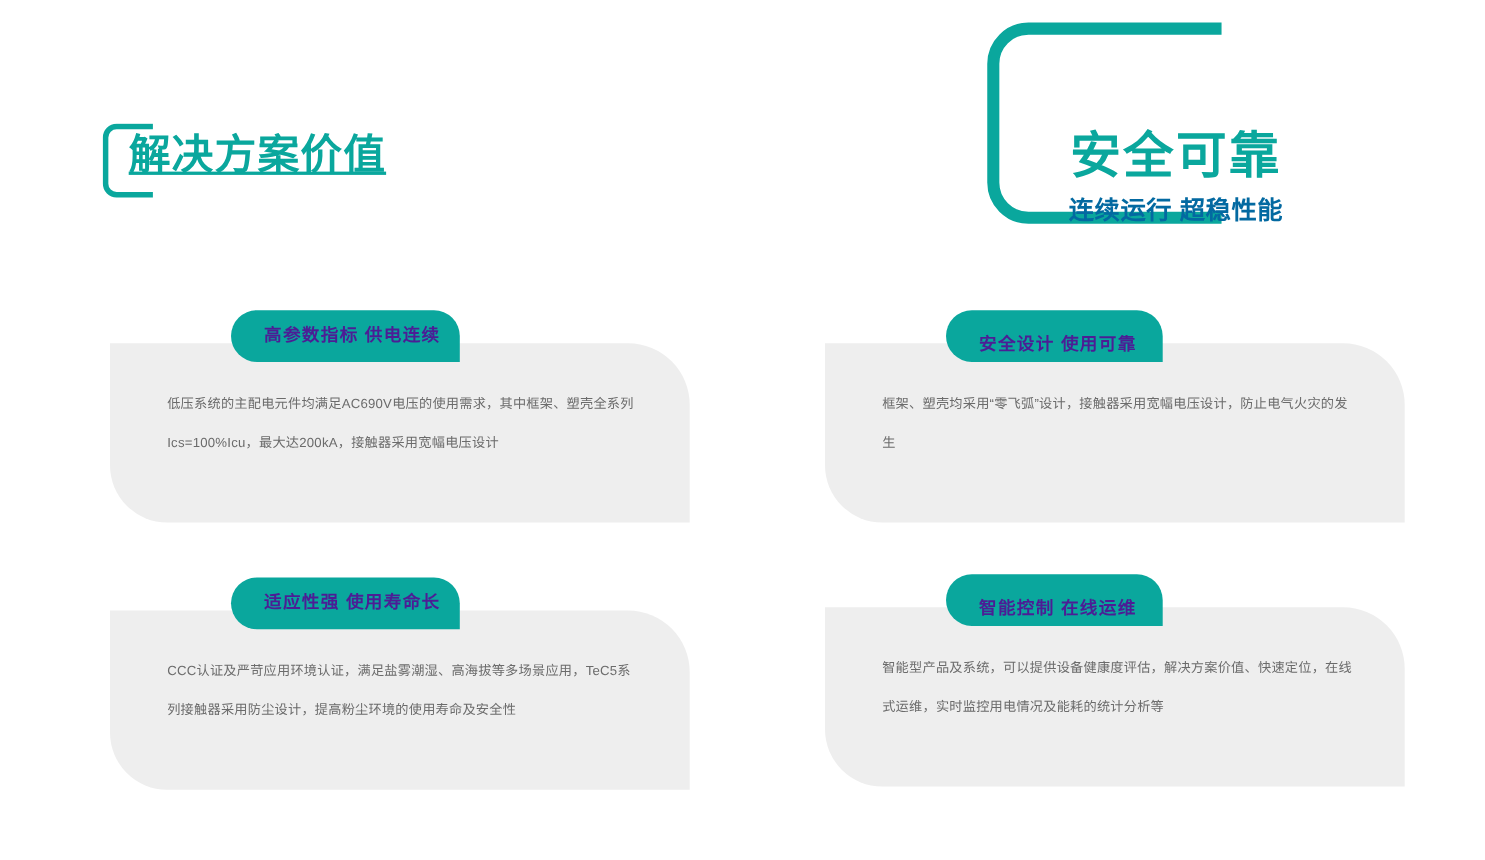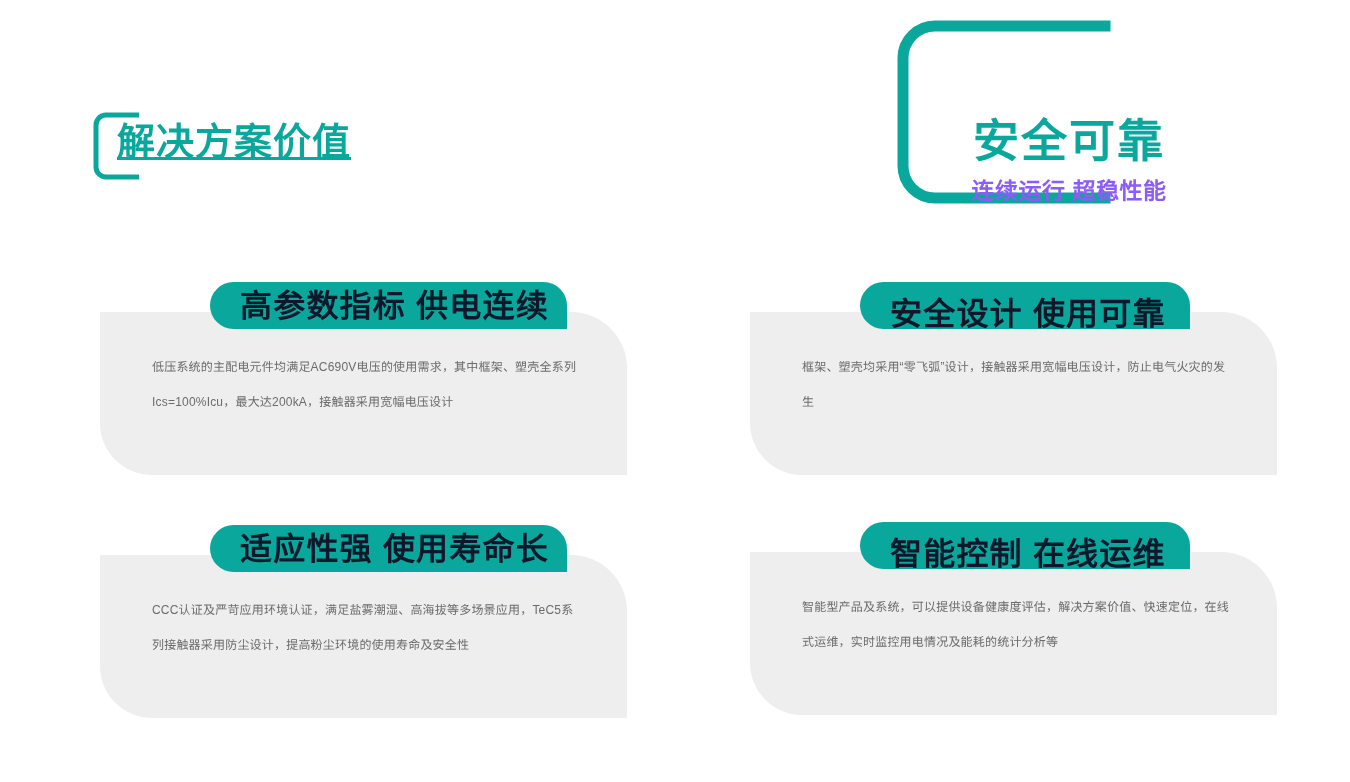--- a/index.html
+++ b/index.html
@@ -85,7 +85,7 @@
     margin-top: 4px;
     font-size: 23px;
     font-weight: bold;
-    color: #8b5cf6;
+    color: #0369a1;
     letter-spacing: 0.5px;
     white-space: nowrap;
   }

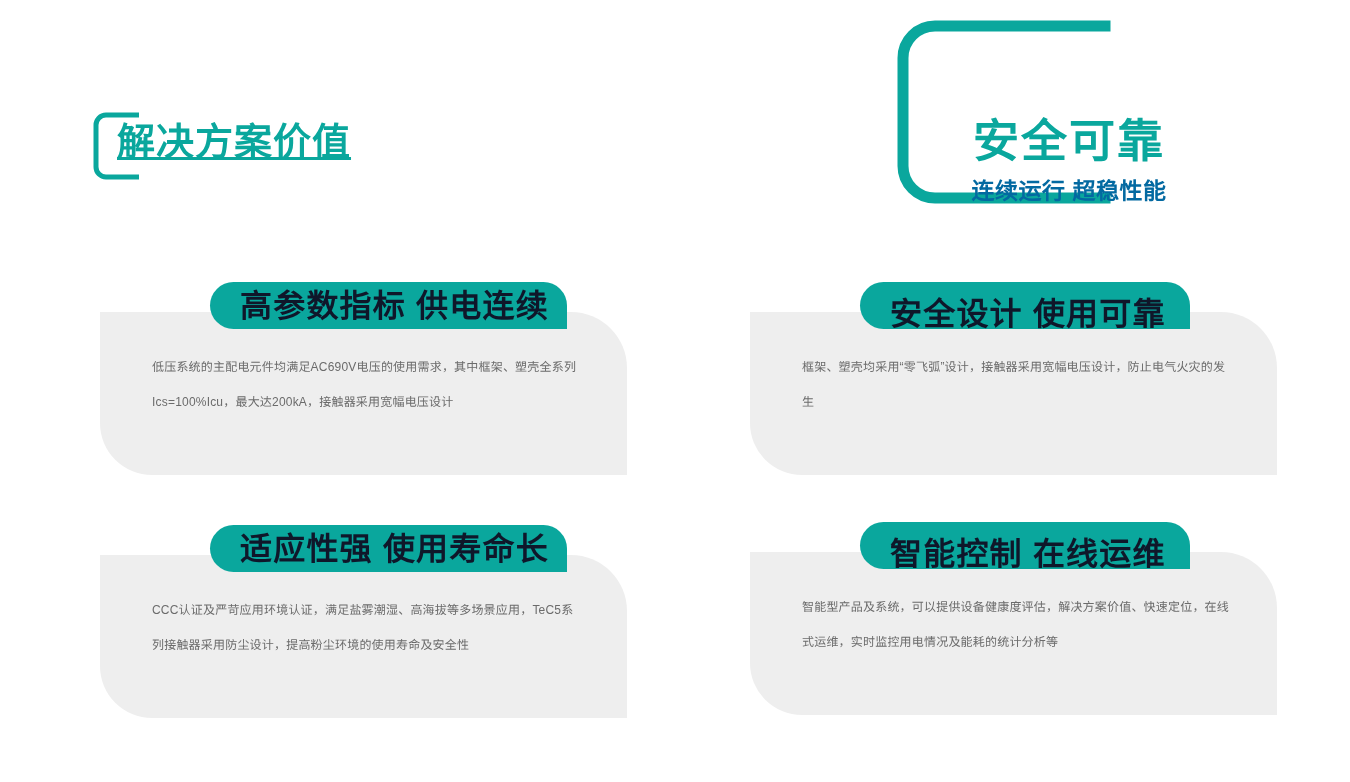--- a/index.html
+++ b/index.html
@@ -115,9 +115,9 @@
     box-sizing: border-box;
   }
   .card-badge-text {
-    font-size: 32px;
-    font-weight: bold;
-    color: #0f172a;
+    font-size: 16px;
+    font-weight: bold;
+    color: #4c1d95;
     letter-spacing: 1.2px;
     white-space: nowrap;
     line-height: 1;

